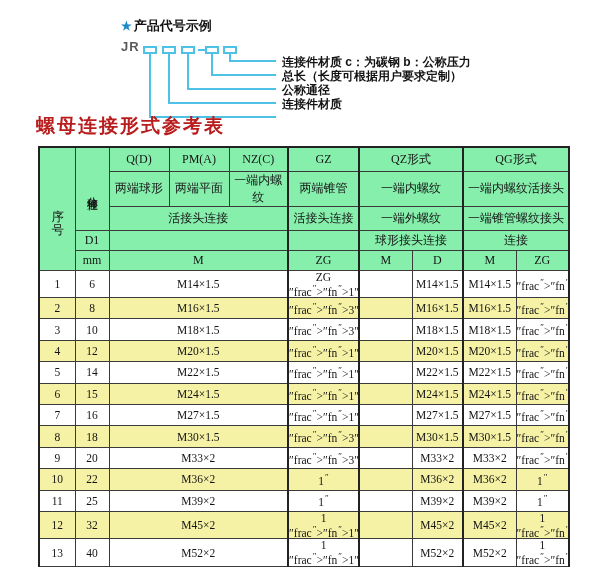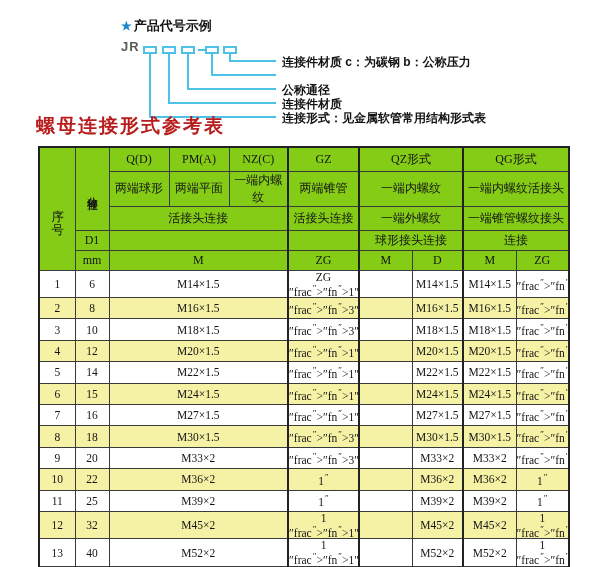--- a/index.html
+++ b/index.html
@@ -70,6 +70,7 @@
   <div class="dline hline" style="left:141px; top:116px; width:127px;"></div>
 
   <div class="dlabel" style="top:54px;">连接件材质  c：为碳钢  b：公称压力</div>
+  <div class="dlabel" style="top:68px;">总长（长度可根据用户要求定制）</div>
   <div class="dlabel" style="top:82px;">公称通径</div>
   <div class="dlabel" style="top:96px;">连接件材质</div>
   <div class="dlabel" style="top:110px;">连接形式：见金属软管常用结构形式表</div>

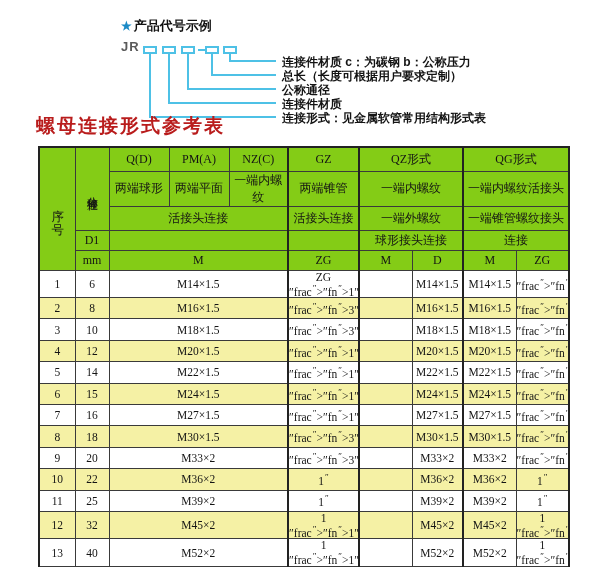--- a/index.html
+++ b/index.html
@@ -73,7 +73,6 @@
   <div class="dlabel" style="top:68px;">总长（长度可根据用户要求定制）</div>
   <div class="dlabel" style="top:82px;">公称通径</div>
   <div class="dlabel" style="top:96px;">连接件材质</div>
-  <div class="dlabel" style="top:110px;">连接形式：见金属软管常用结构形式表</div>
 </div>
 
 <div class="tbl-title">螺母连接形式参考表</div>

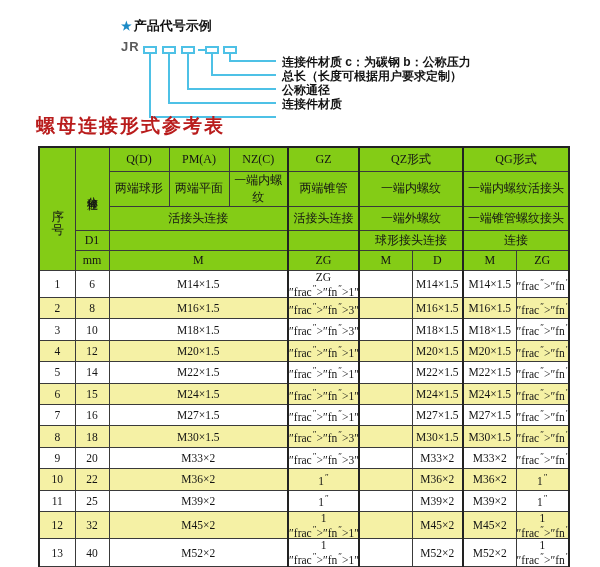--- a/index.html
+++ b/index.html
@@ -34,7 +34,7 @@
            padding:0; font-weight:normal; font-size:12px; color:#141414; overflow:hidden; }
   table { border:2px solid #222; }
   .thick-l { border-left:2px solid #222; }
-  thead th { background:#84cc16;margin-left:28px; }
+  thead th { background:#86efac;margin-left:28px; }
   tr.hr1, tr.hr2, tr.hr3 { height:24px; }
   tr.hr4, tr.hr5 { height:20px; }
   tbody tr { height:21.4px; background:#ffffff; }

